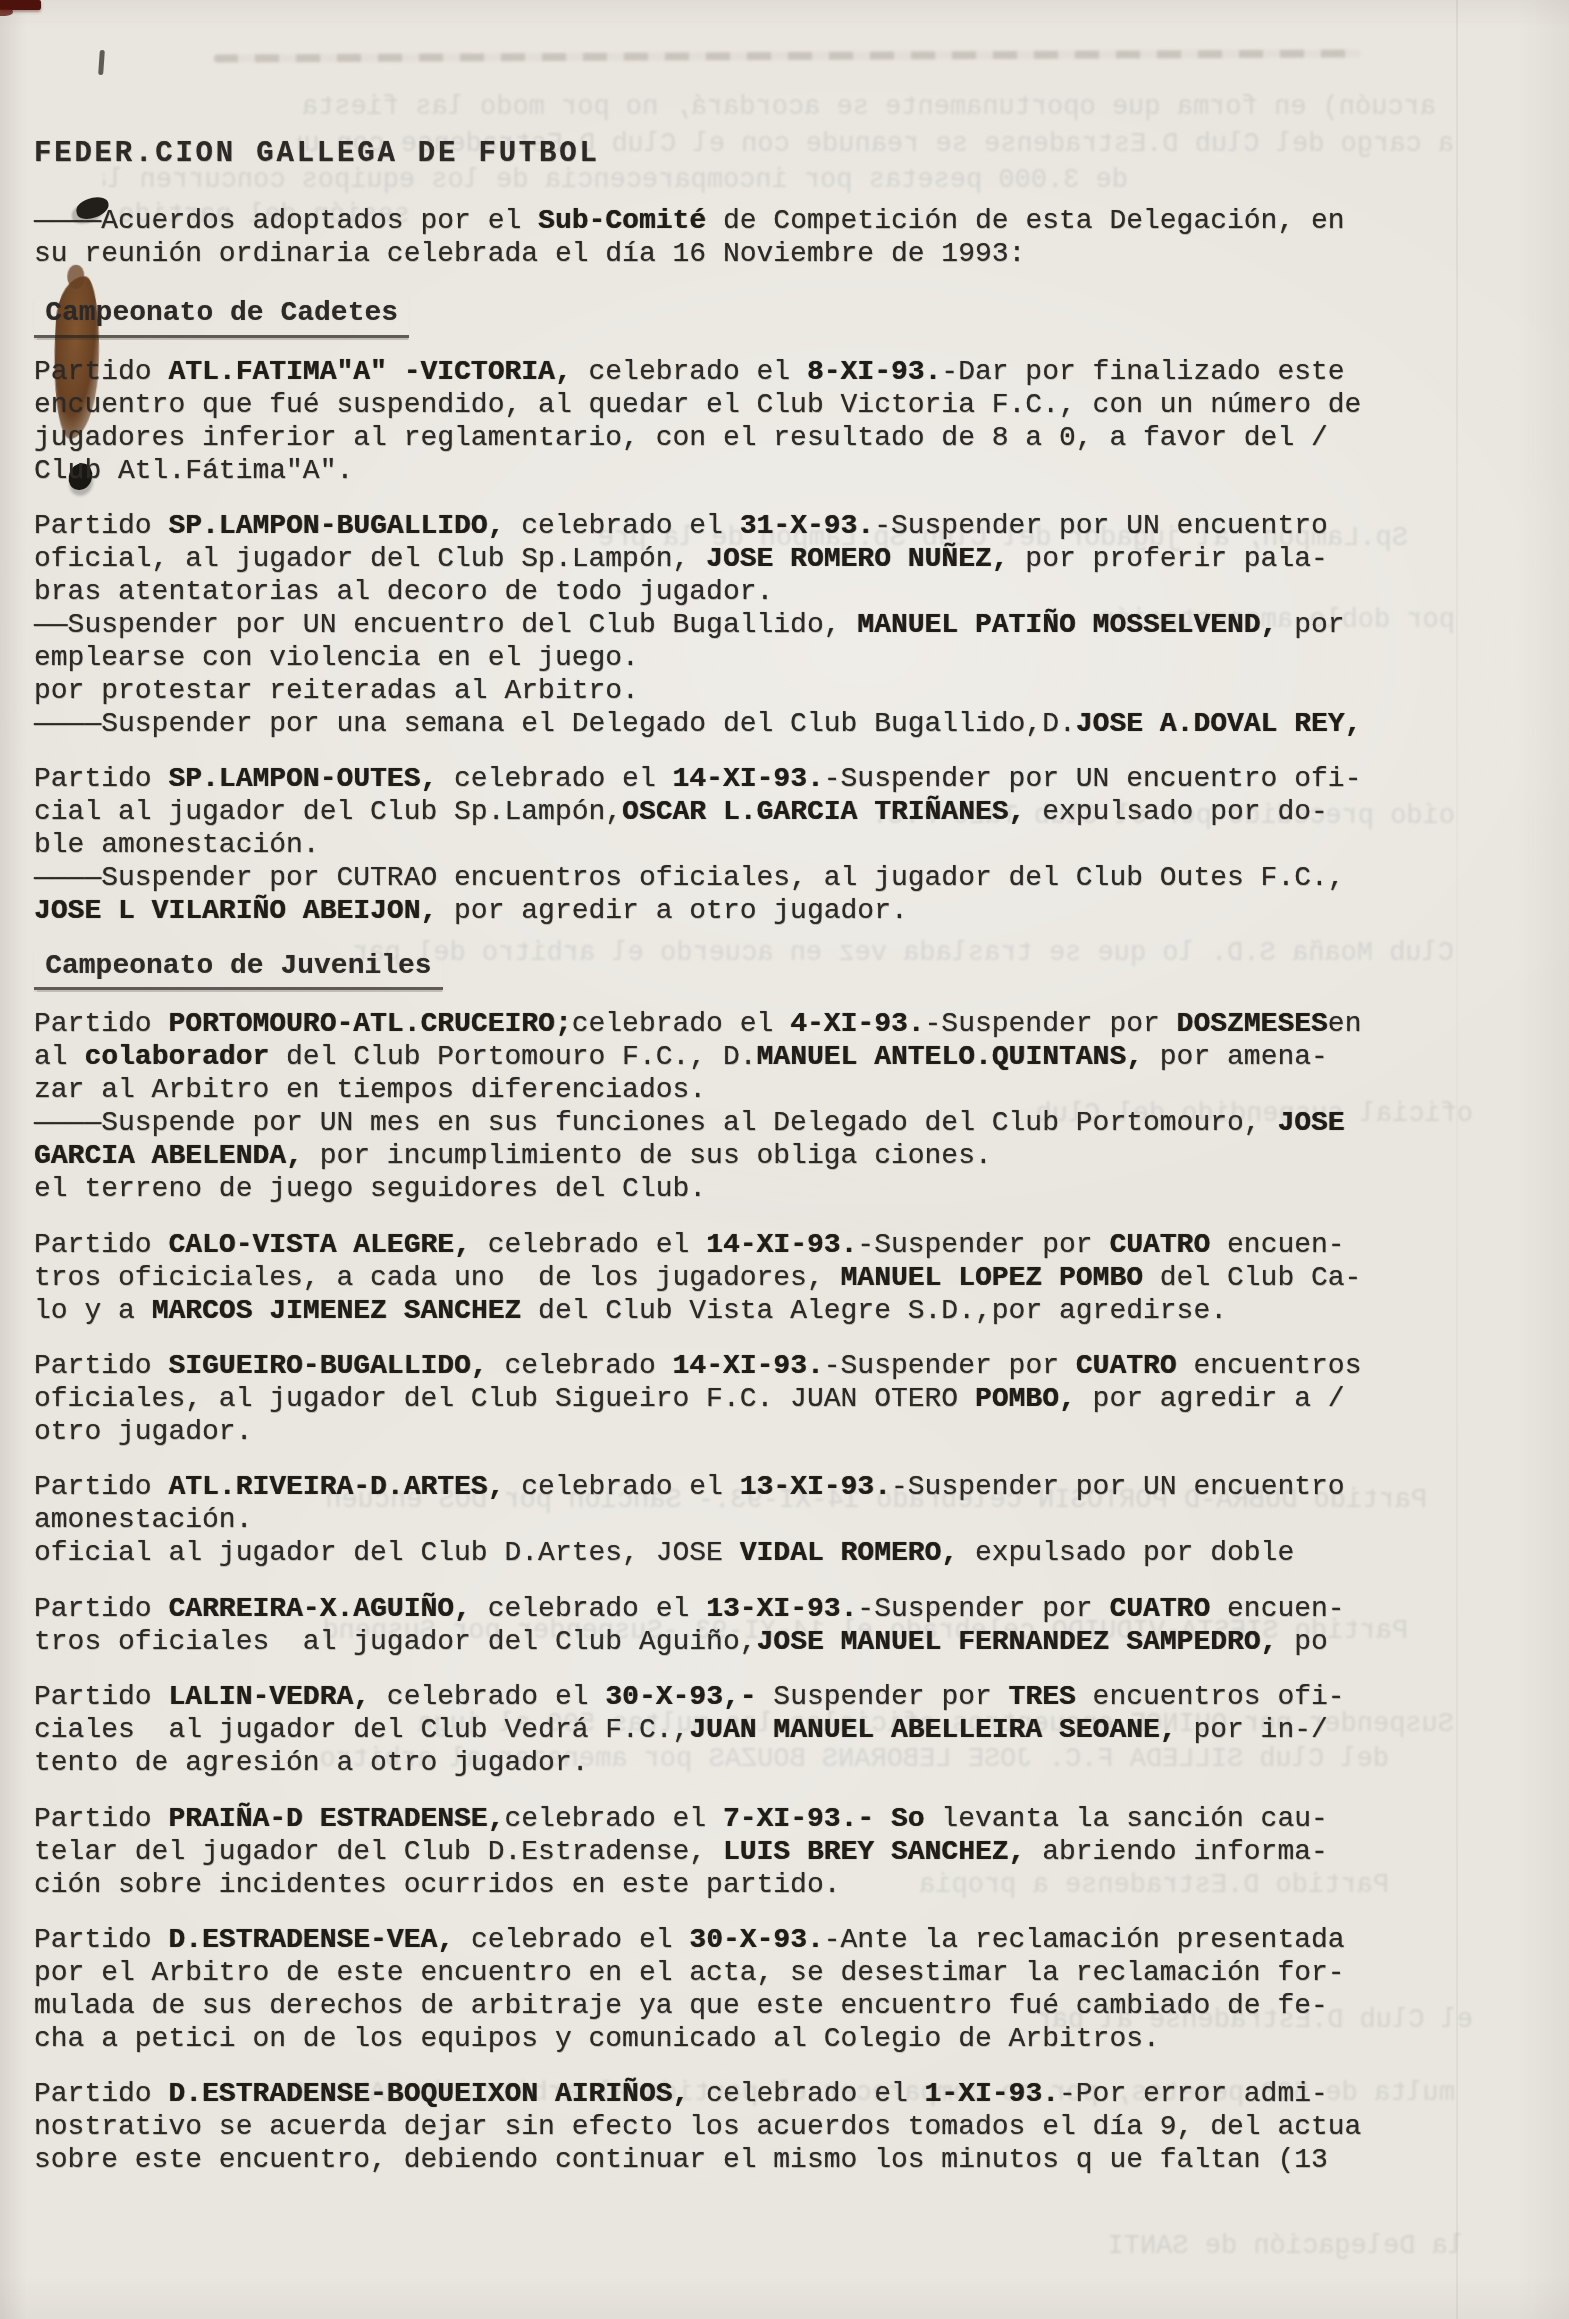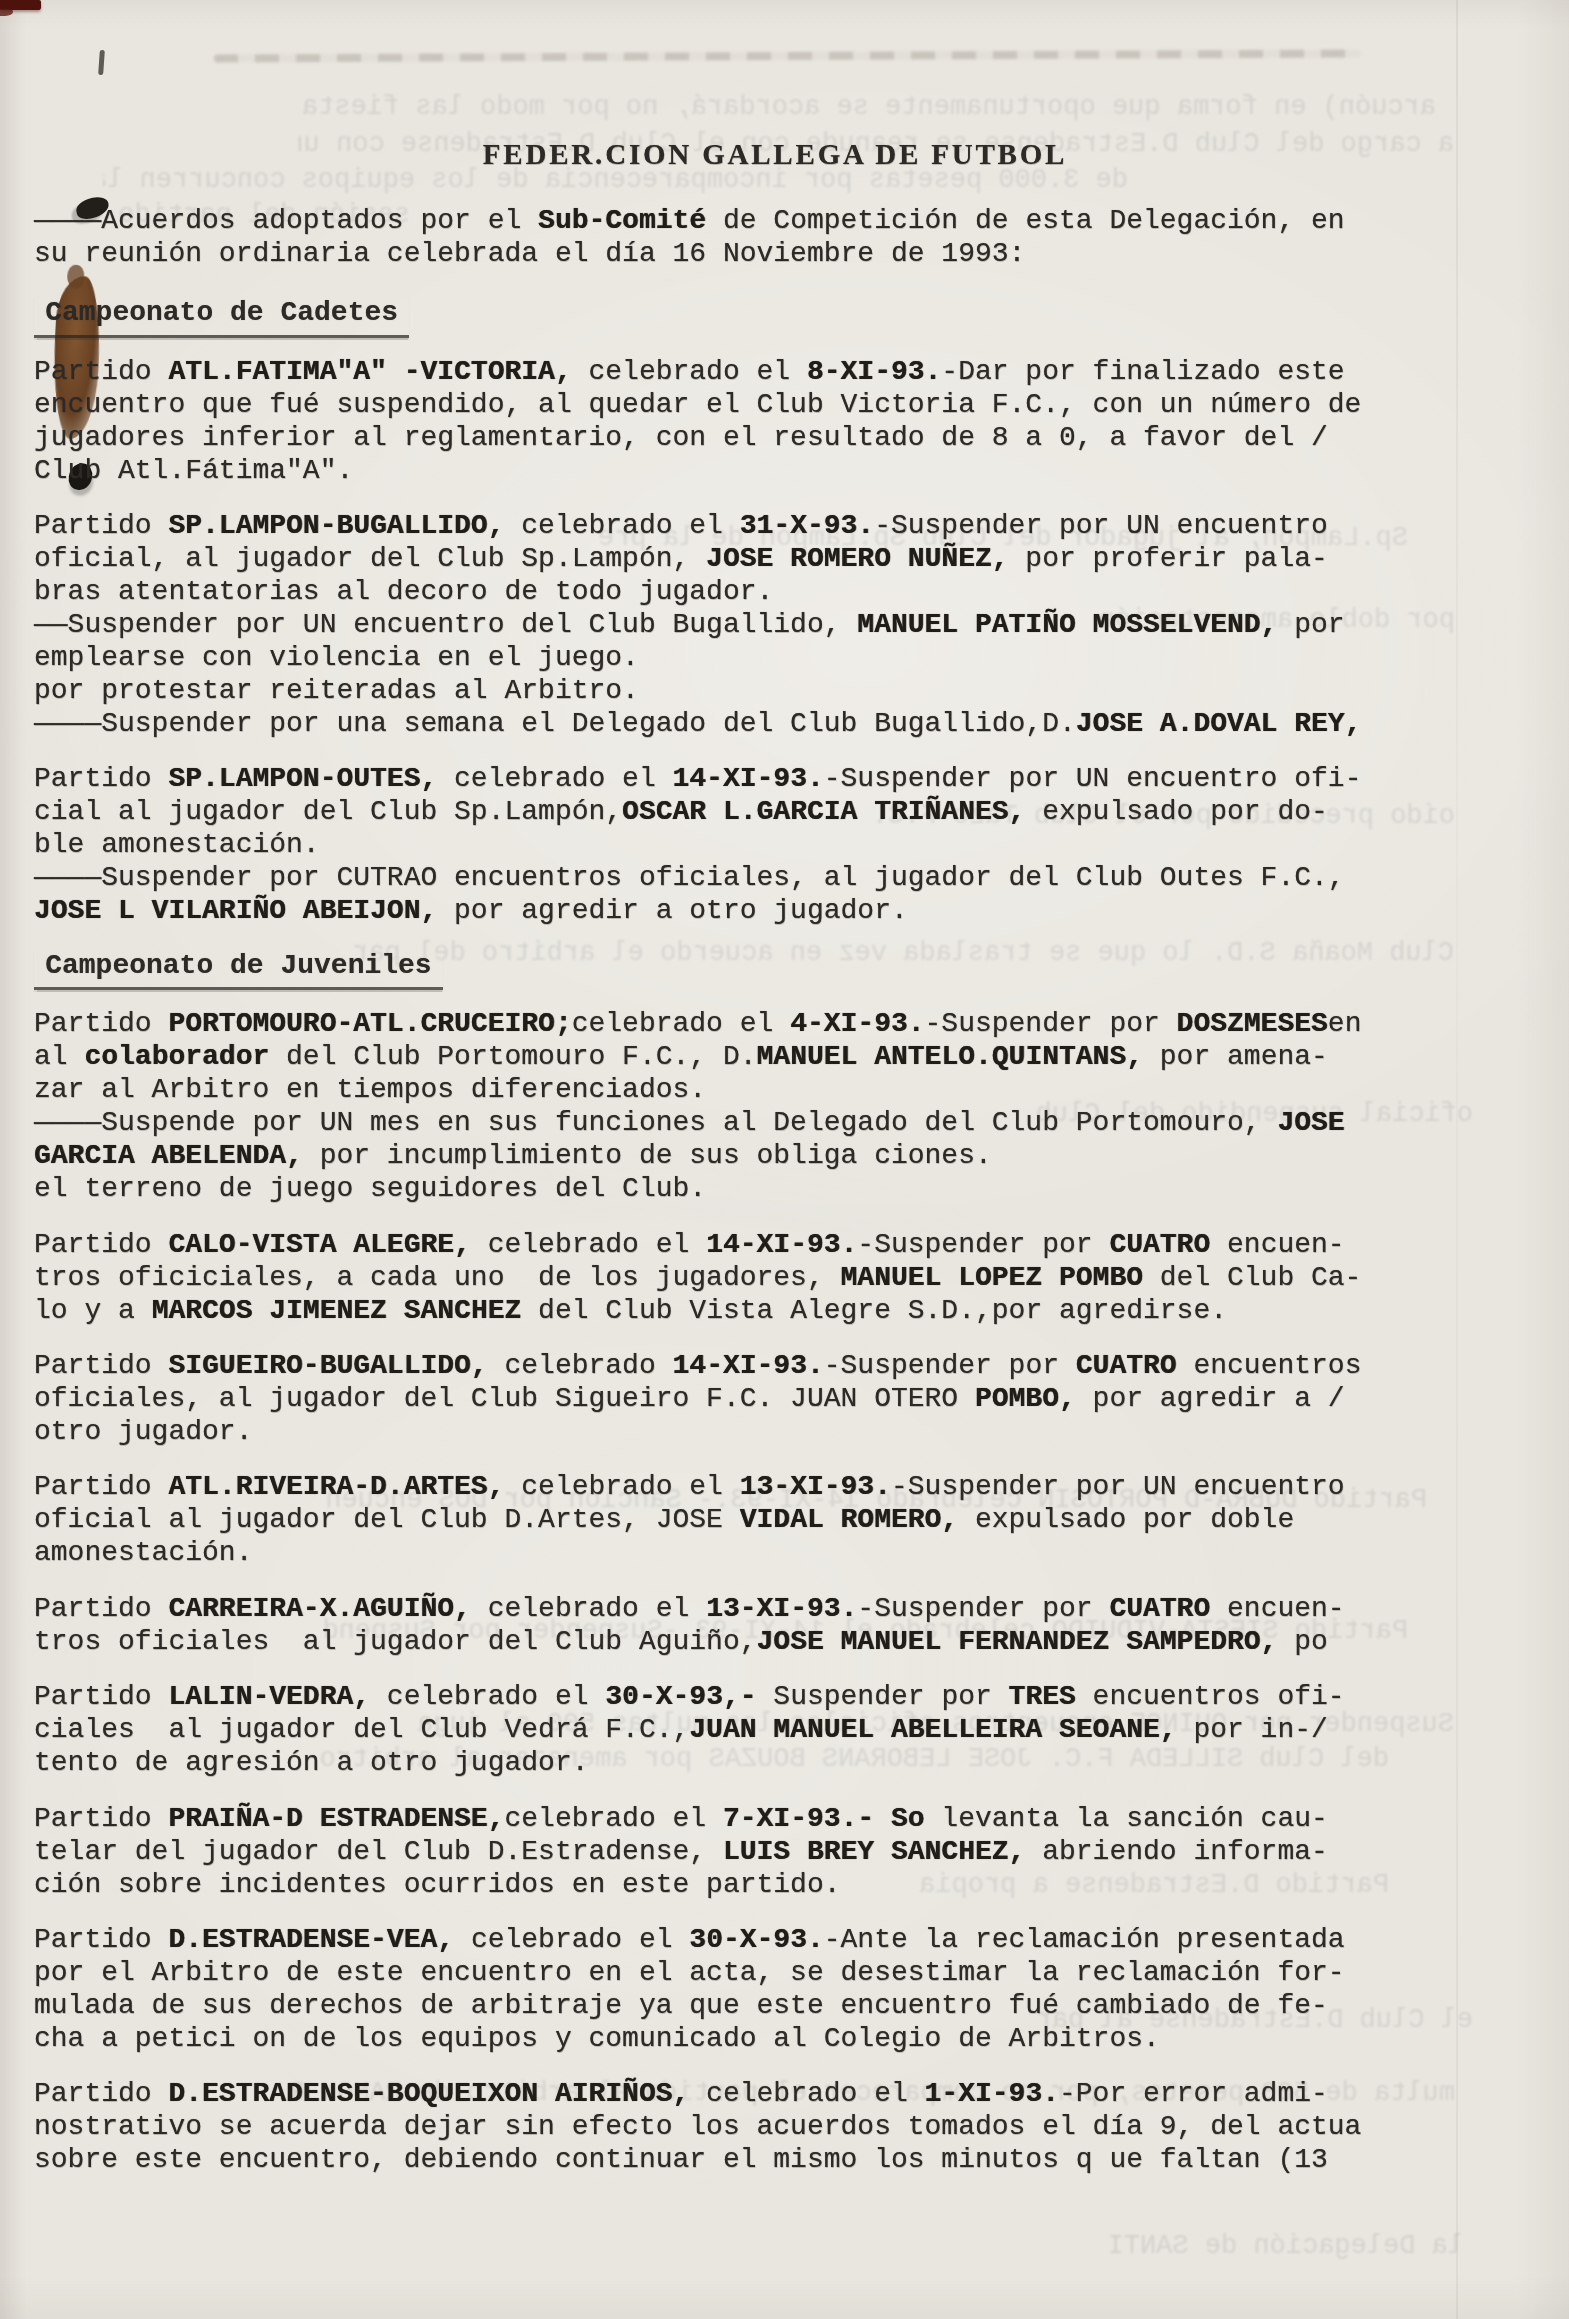--- a/index.html
+++ b/index.html
@@ -26,7 +26,7 @@
     font-weight:bold;color:#201c18;
     text-shadow:0 0 0.9px rgba(32,27,22,.7), 0.6px 0 0 rgba(32,27,22,.45);
   }
-  .title-block{text-align:center;margin-bottom:32px;font-family:Liberation Serif, serif;}
+  .title-block{margin-bottom:32px;}
   .title-block .line{line-height:36px;}
   .t1{font-weight:bold;letter-spacing:2.8px;font-size:29px;}
   .t2{

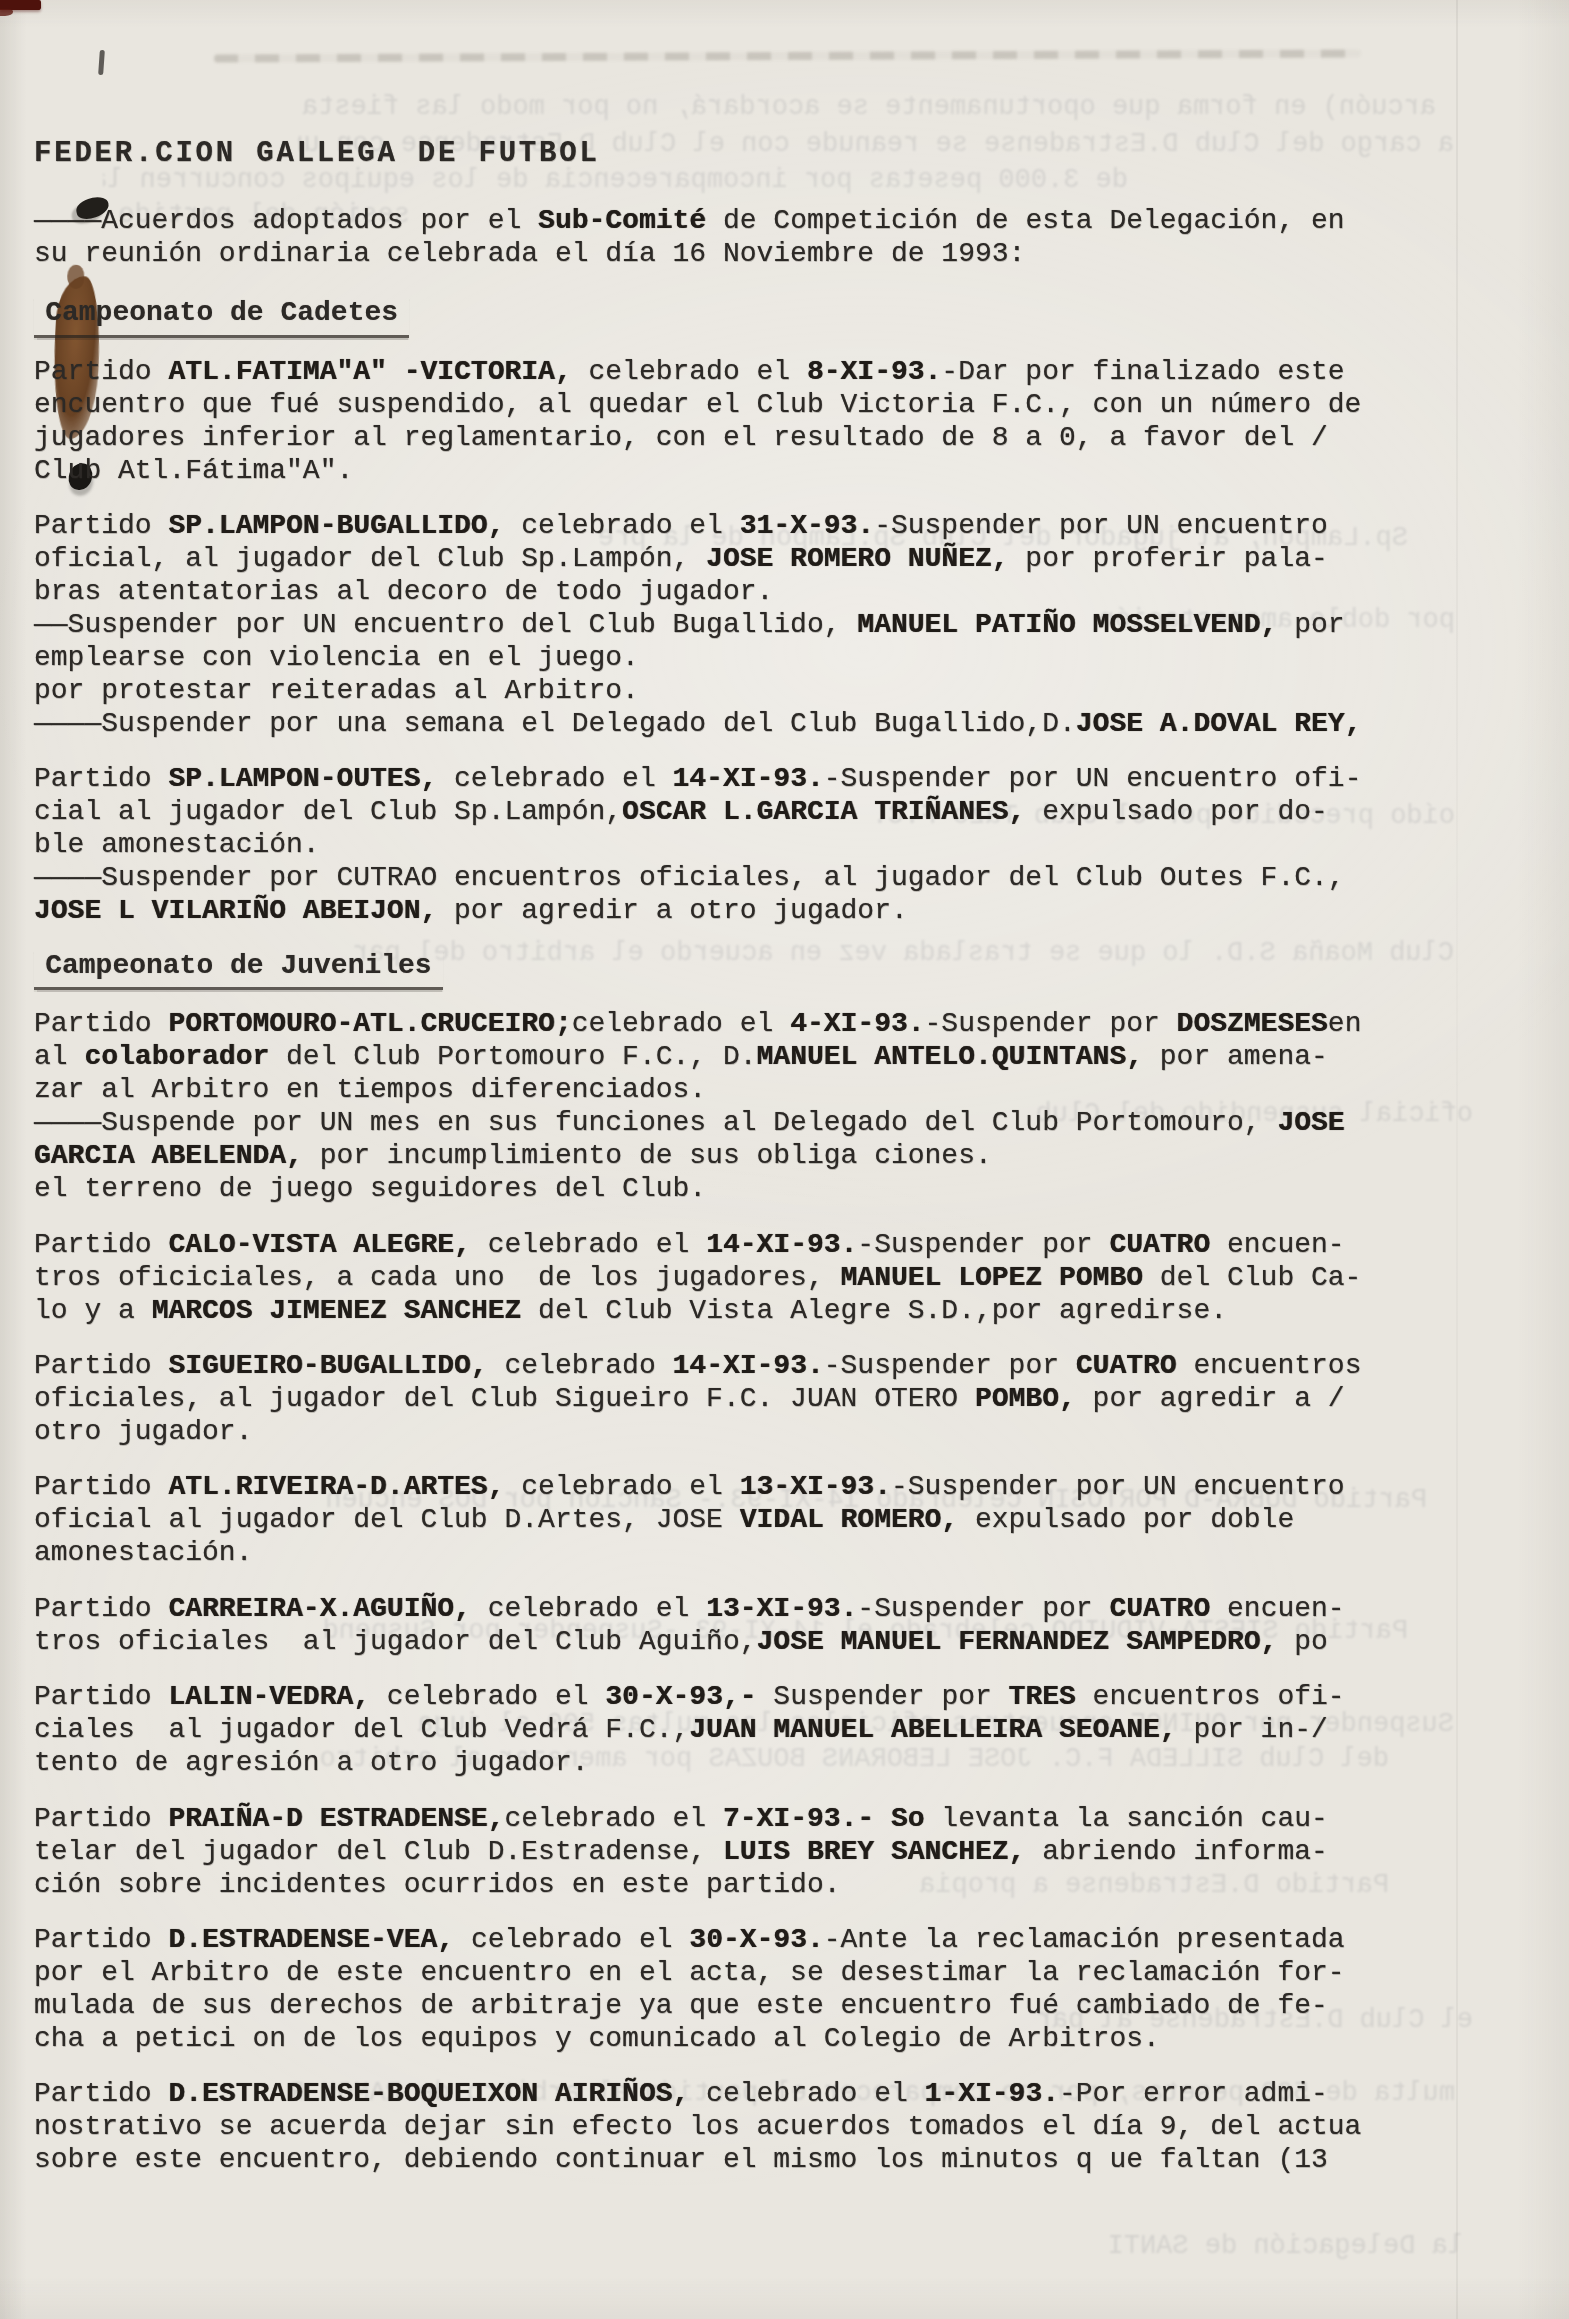--- a/index.html
+++ b/index.html
@@ -199,8 +199,8 @@
         </div>
         <div class="para">
           <div class="line">Partido <b>ATL.RIVEIRA-D.ARTES,</b> celebrado el <b>13-XI-93.</b>-Suspender por UN encuentro</div>
+          <div class="line">amonestación.</div>
           <div class="line">oficial al jugador del Club D.Artes, JOSE <b>VIDAL ROMERO,</b> expulsado por doble</div>
-          <div class="line">amonestación.</div>
         </div>
         <div class="para">
           <div class="line">Partido <b>CARREIRA-X.AGUIÑO,</b> celebrado el <b>13-XI-93.</b>-Suspender por <b>CUATRO</b> encuen-</div>

